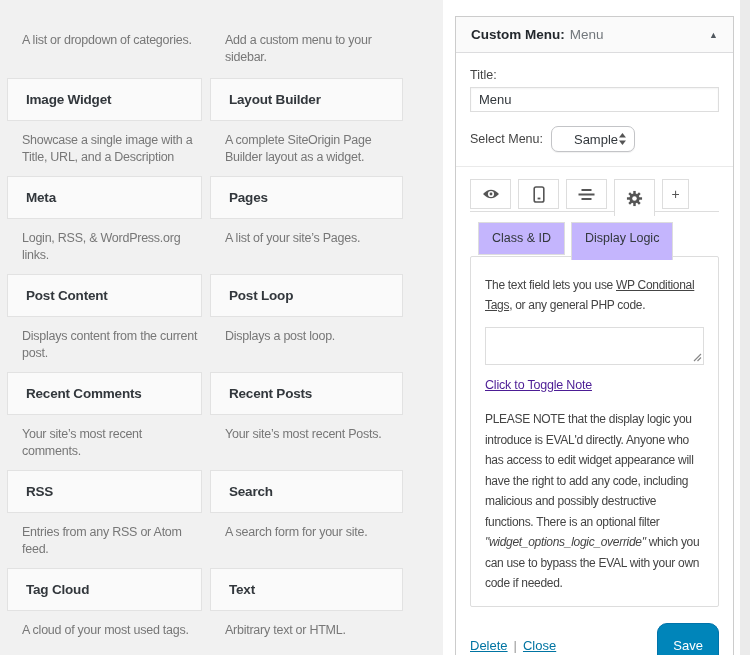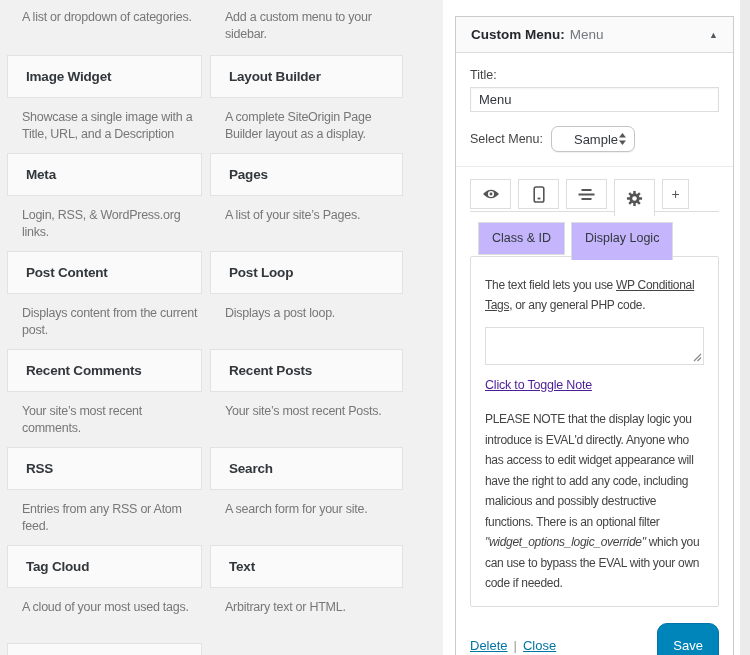--- a/index.html
+++ b/index.html
@@ -13,7 +13,7 @@
   .wcol.c2 { width:193px; }
   .w-desc { height:55px; padding:11px 4px 0 15px; color:#777; font-size:12.5px;
             letter-spacing:-0.25px; line-height:17px; }
-  .w-desc.first { padding-top:9px; }
+  .w-desc.first { padding-top:9px;margin-top:23px; }
   .w-box { height:43px; background:#fafafa; border:1px solid #e2e2e2;
            display:flex; align-items:center; padding-left:18px;
            font-weight:bold; font-size:13.5px; color:#32373c; letter-spacing:-0.2px; }

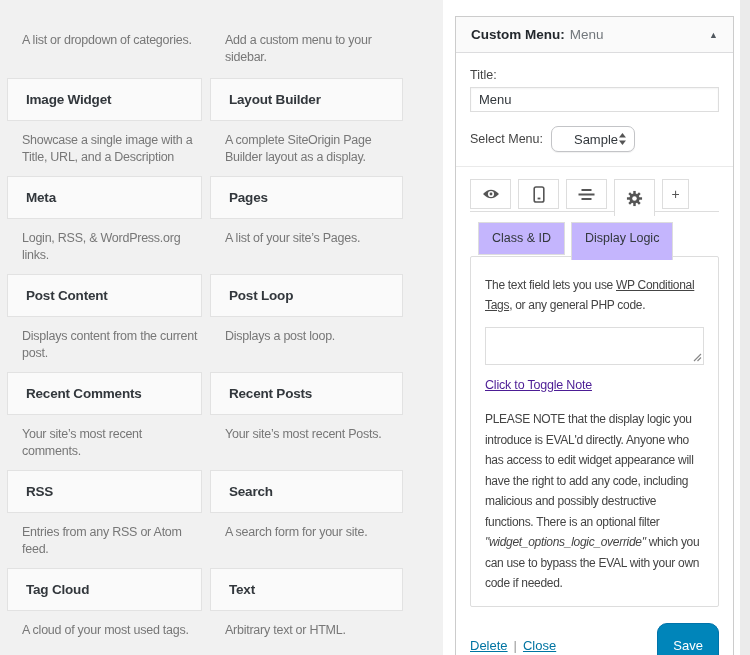--- a/index.html
+++ b/index.html
@@ -102,7 +102,7 @@
     <div class="wcol c2">
       <div class="w-desc first">Add a custom menu to your sidebar.</div>
       <div class="w-box">Layout Builder</div>
-      <div class="w-desc">A complete SiteOrigin Page Builder layout as a display.</div>
+      <div class="w-desc">A complete SiteOrigin Page Builder layout as a widget.</div>
       <div class="w-box">Pages</div>
       <div class="w-desc">A list of your site’s Pages.</div>
       <div class="w-box">Post Loop</div>

